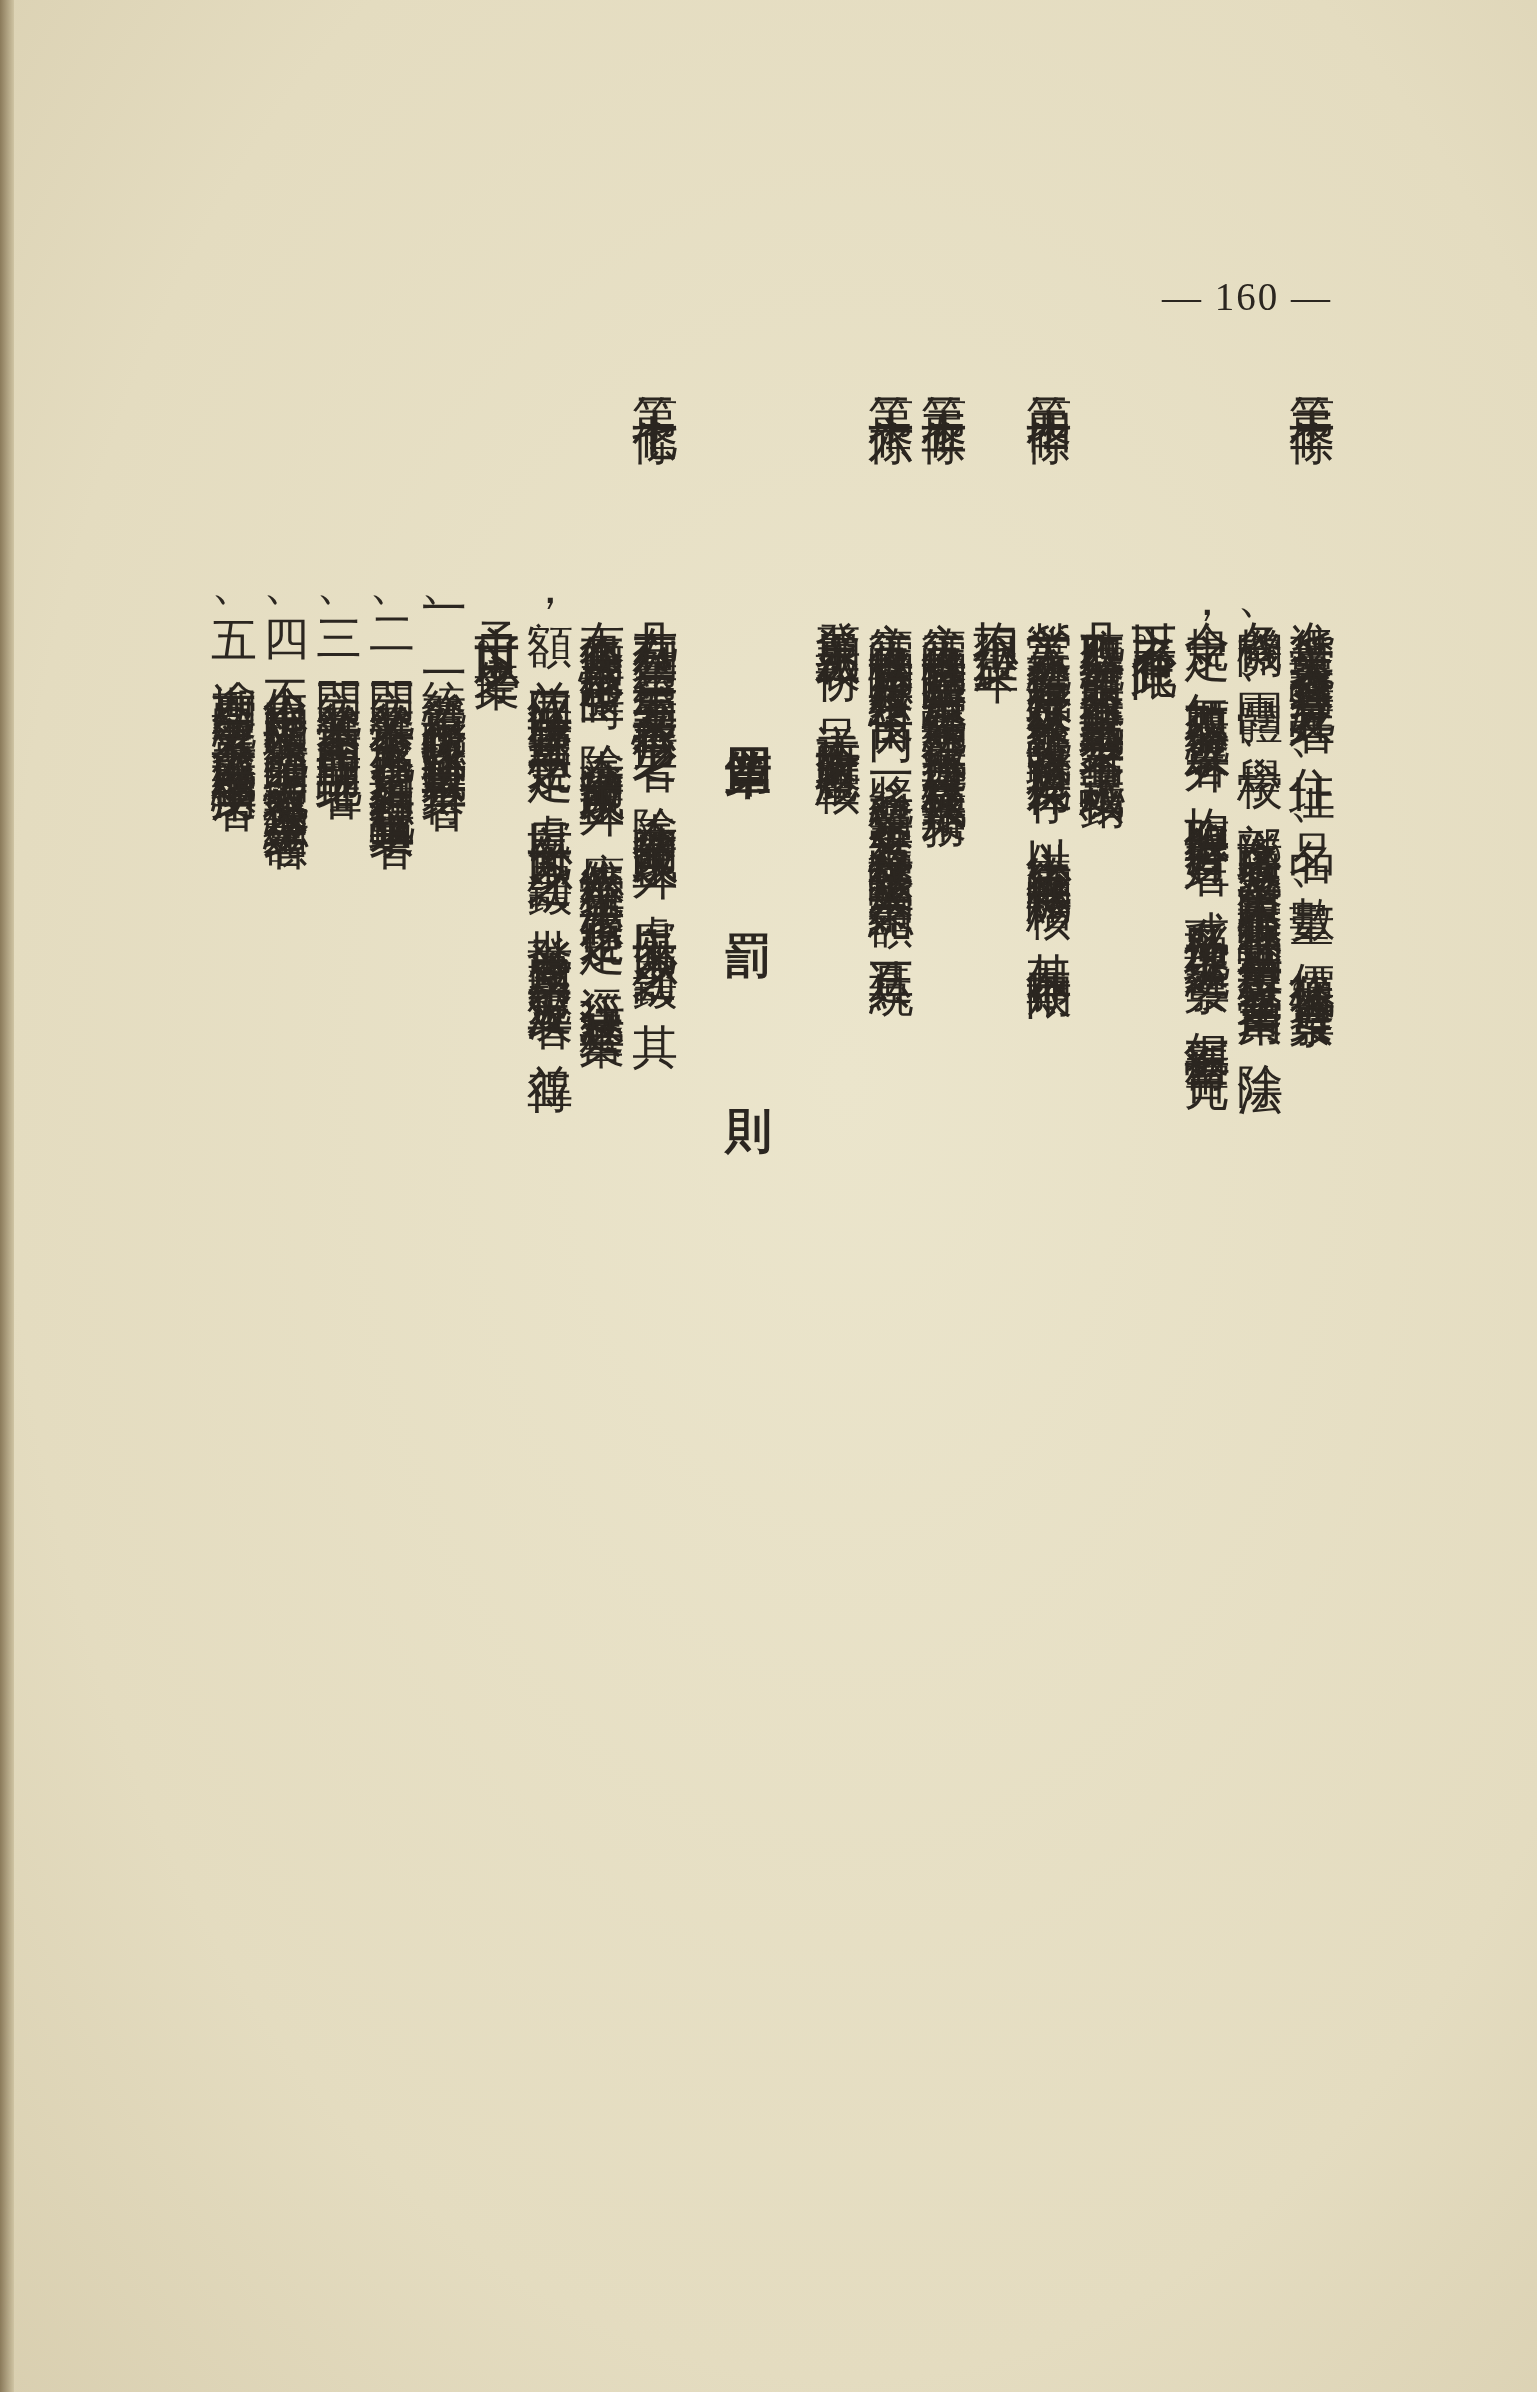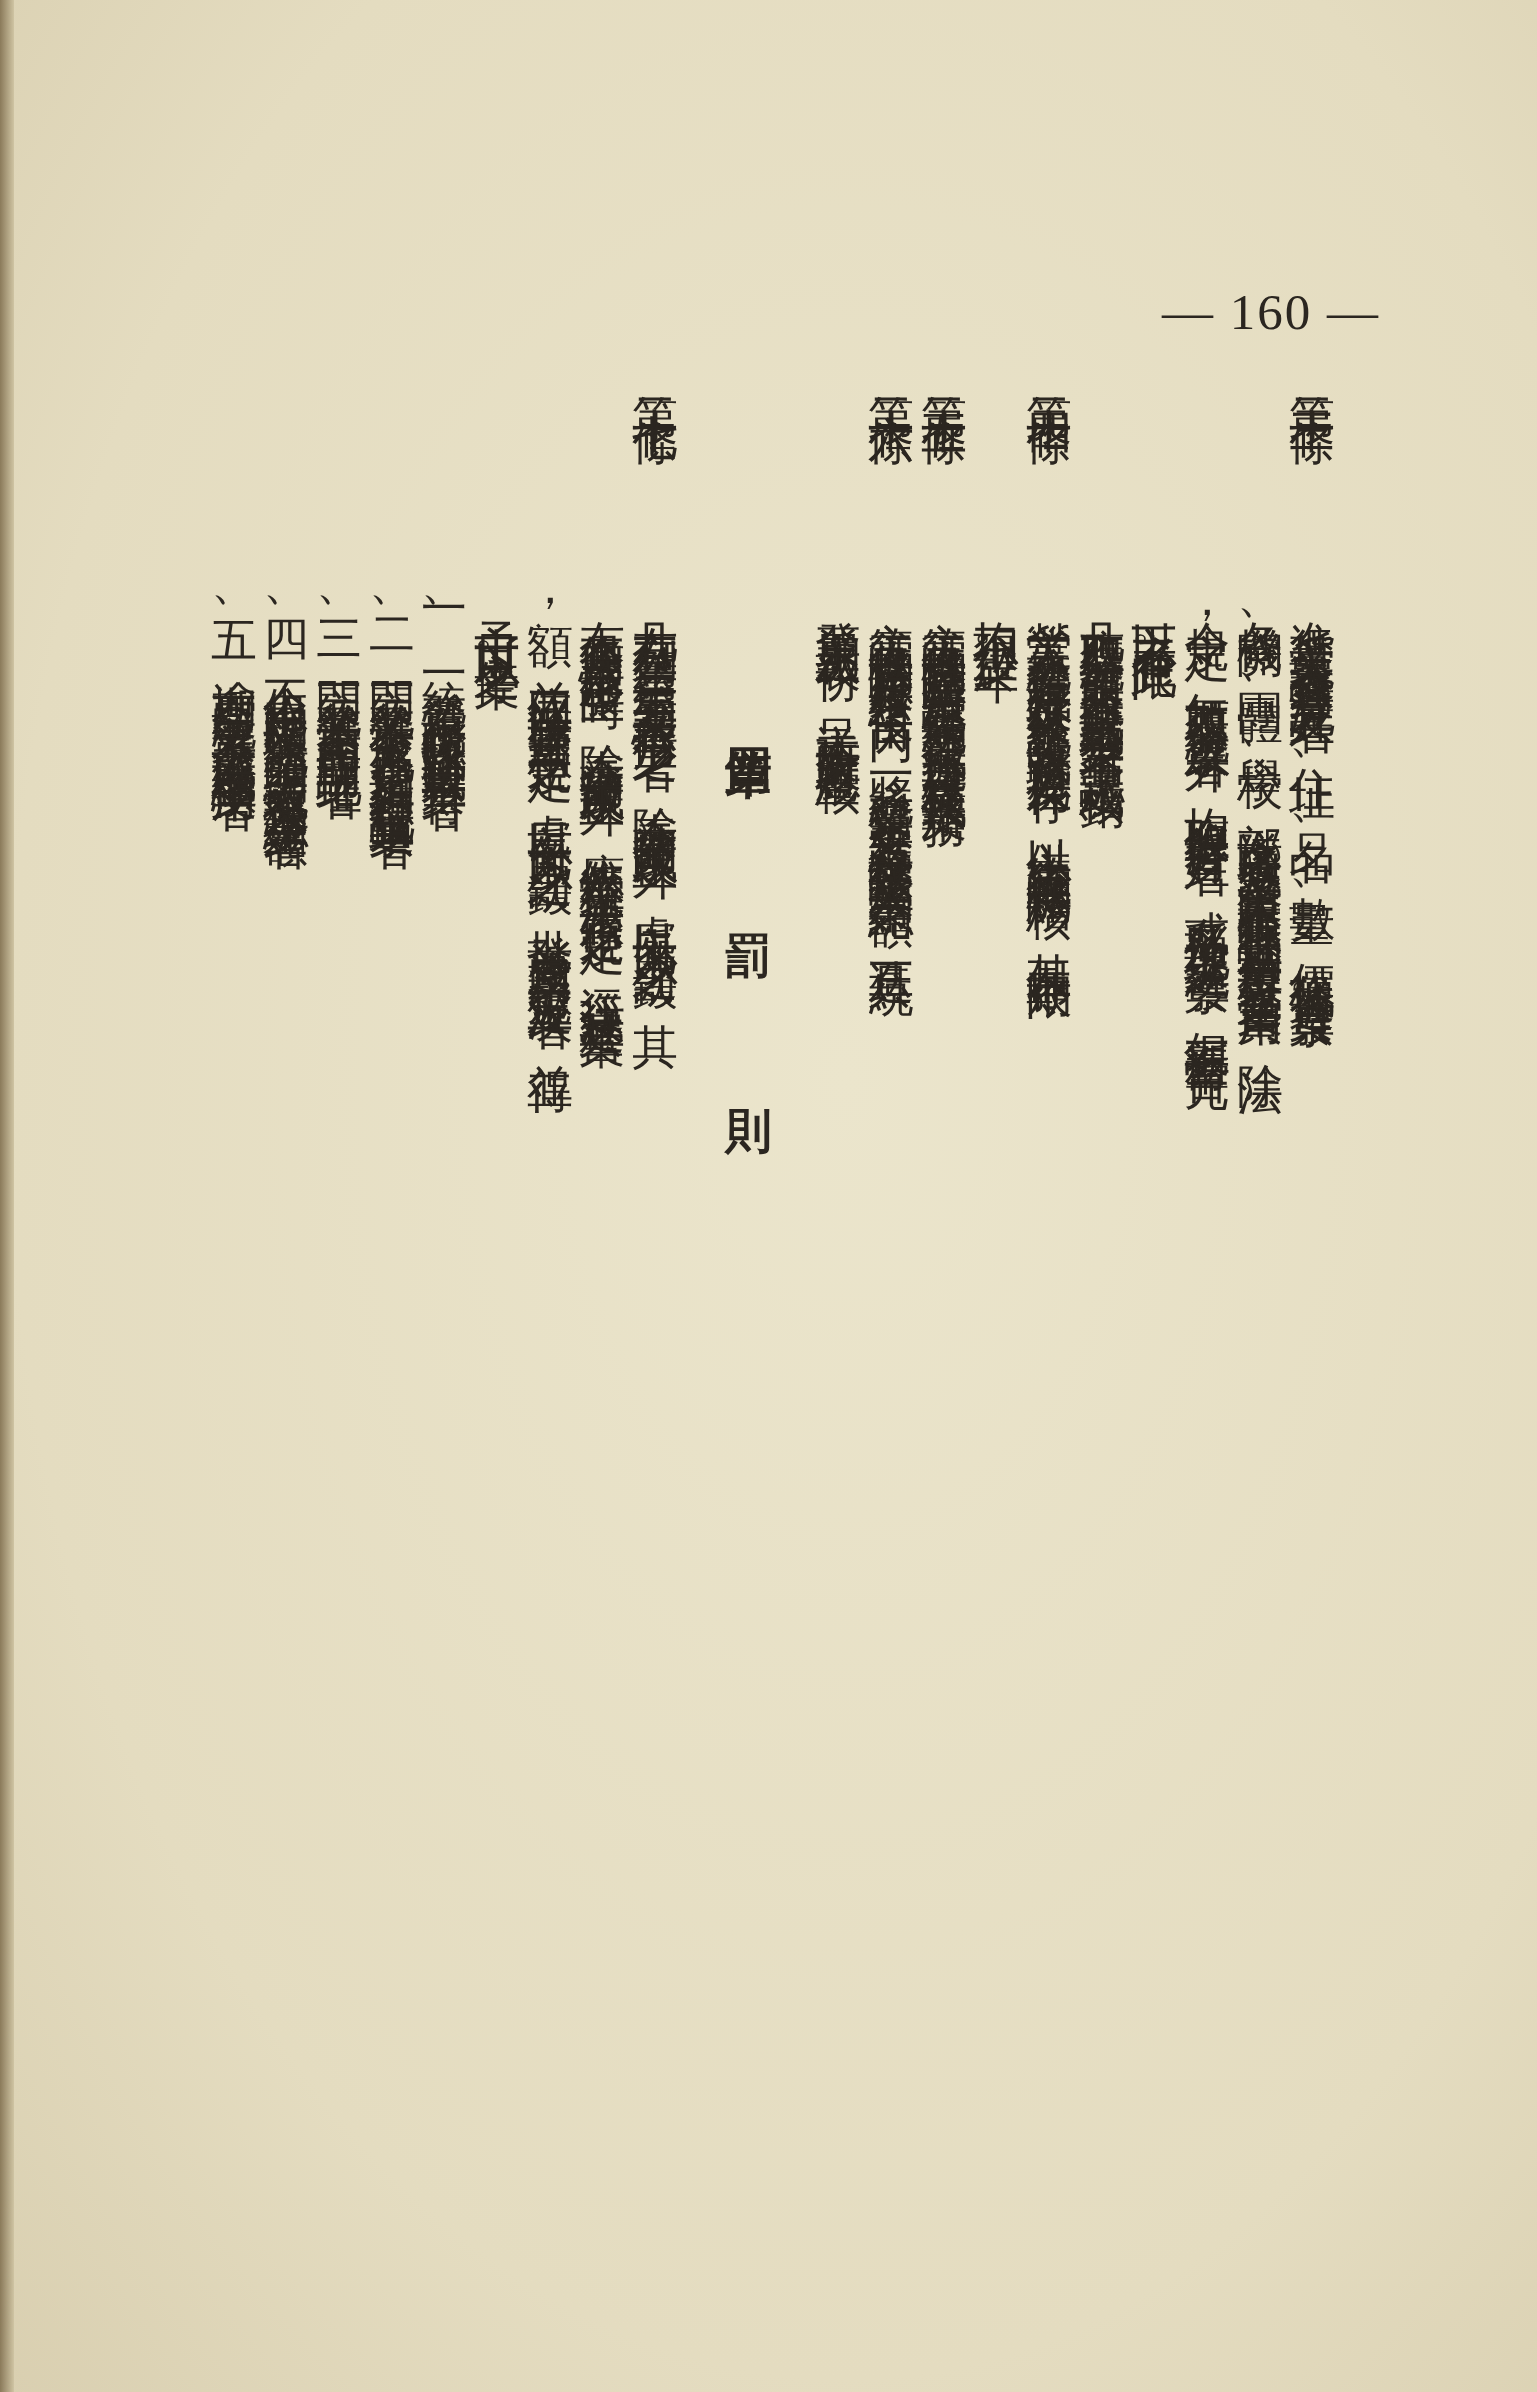--- a/index.html
+++ b/index.html
@@ -19,8 +19,8 @@
     background: linear-gradient(to right, #8a7a5a, #cfc4a3);
   }
   .page-number {
-    position: absolute; left: 1162px; top: 283px;
-    font-size: 51px; letter-spacing: 2px;
+    position: absolute; left: 1162px; top: 274px;
+    font-size: 39px; letter-spacing: 2px;
     font-family: "Liberation Serif", "DejaVu Serif", serif;
   }
   .col {

